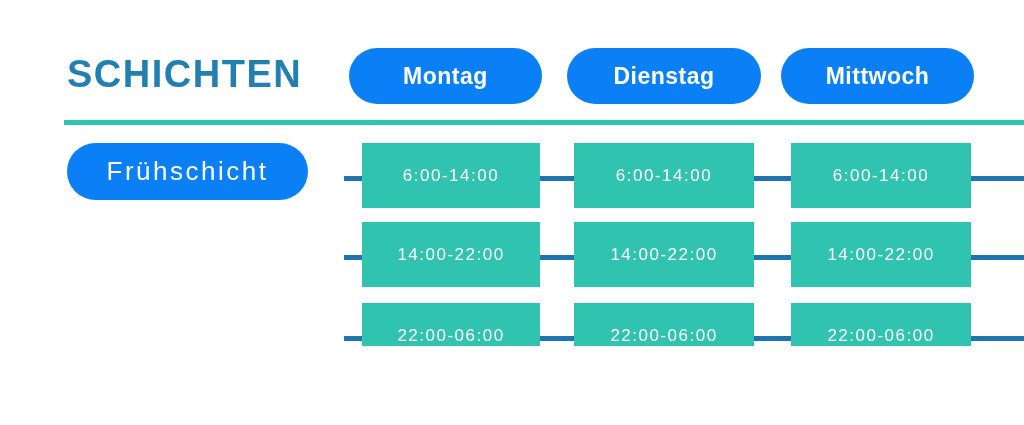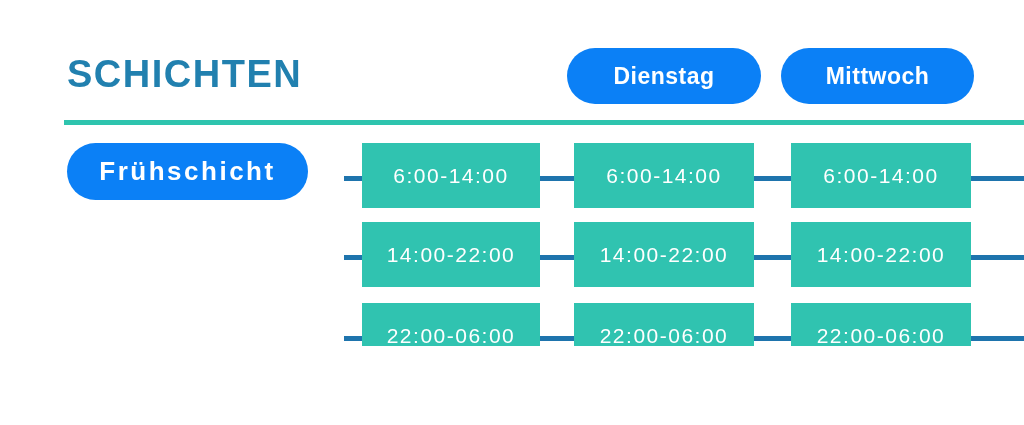--- a/index.html
+++ b/index.html
@@ -59,6 +59,7 @@
   <h1 class="title">SCHICHTEN</h1>
   <div class="divider"></div>
 
+  <div class="day-pill d1">Montag</div>
   <div class="day-pill d3">Mittwoch</div>
   <div class="day-pill d2">Dienstag</div>
 

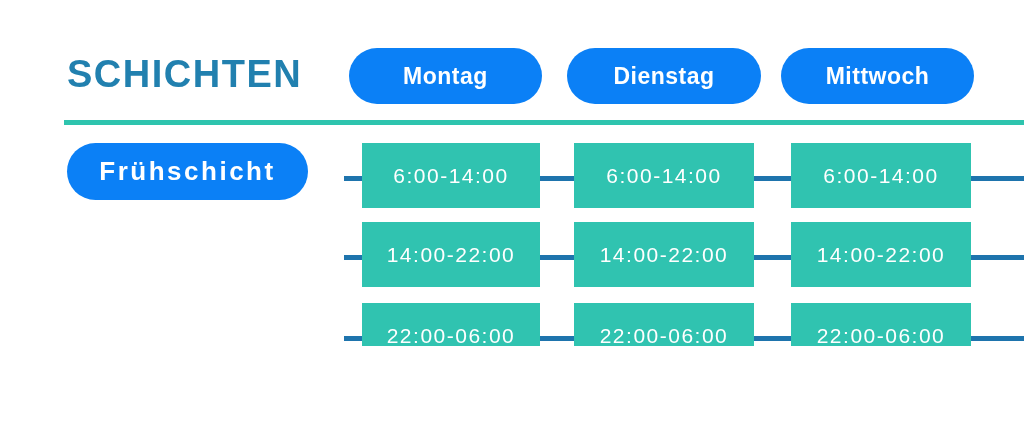--- a/index.html
+++ b/index.html
@@ -34,7 +34,7 @@
     position:absolute;left:33px;top:0;width:241px;height:57px;border-radius:29px;
     background:var(--pill-blue,#0b80f6);color:#ffffff;
     display:flex;align-items:center;justify-content:center;
-    font-size:26px;font-weight:700;letter-spacing:2.5px;
+    font-size:26px;font-weight:400;letter-spacing:2.5px;
   }
   .cell{
     position:absolute;top:0;height:65px;

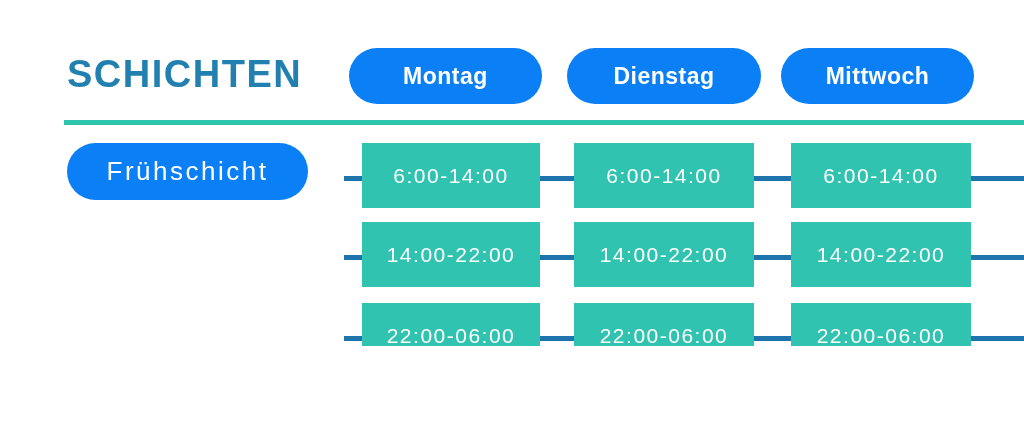--- a/index.html
+++ b/index.html
@@ -40,7 +40,7 @@
     position:absolute;top:0;height:65px;
     background:var(--cell-teal,#30c3b0);color:#ffffff;
     display:flex;align-items:center;justify-content:center;
-    font-size:21px;font-weight:300;letter-spacing:1.5px;
+    font-size:17px;font-weight:300;letter-spacing:1.5px;
   }
   .c1{left:328px;width:178px}
   .c2{left:540px;width:180px}

